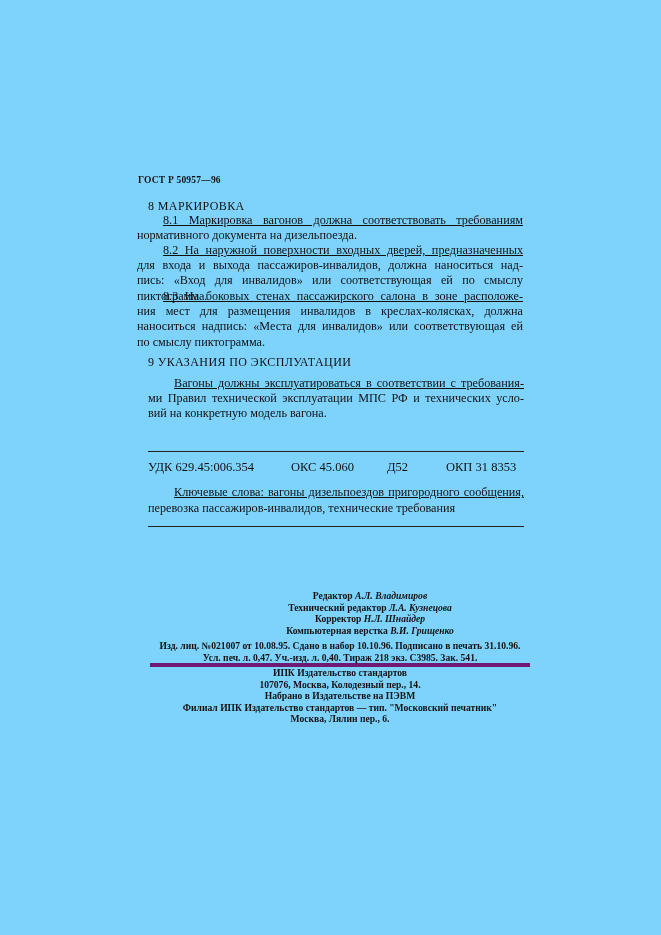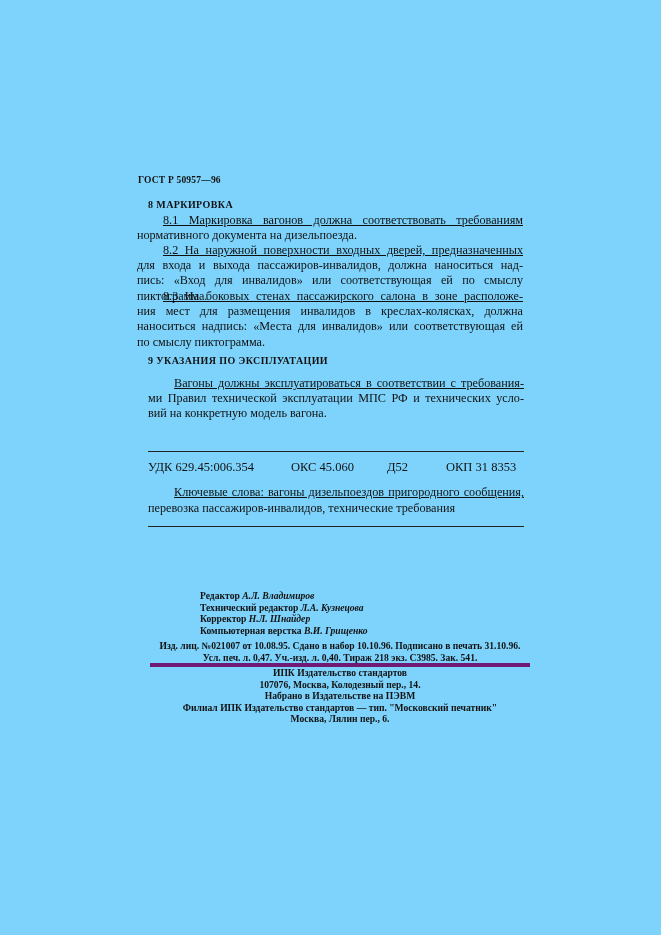--- a/index.html
+++ b/index.html
@@ -8,7 +8,7 @@
   .page { position:absolute; left:0; top:0; width:661px; height:935px; background:#7dd3fc; }
   .abs { position:absolute; white-space:nowrap; }
   .hdr { left:138px; top:175px; font-size:9.5px; font-weight:bold; letter-spacing:0.2px; }
-  .sec { font-size:10px; font-weight:bold; letter-spacing:0.4px; }
+  .sec { font-size:12px; font-weight:normal; letter-spacing:0.4px; }
   .para { position:absolute; left:137px; width:386px; font-size:12.2px; line-height:15.2px; text-align:justify; }
   .para .line { display:block; white-space:nowrap; text-align:justify; text-align-last:justify; }
   .para .line.last { text-align-last:left; }

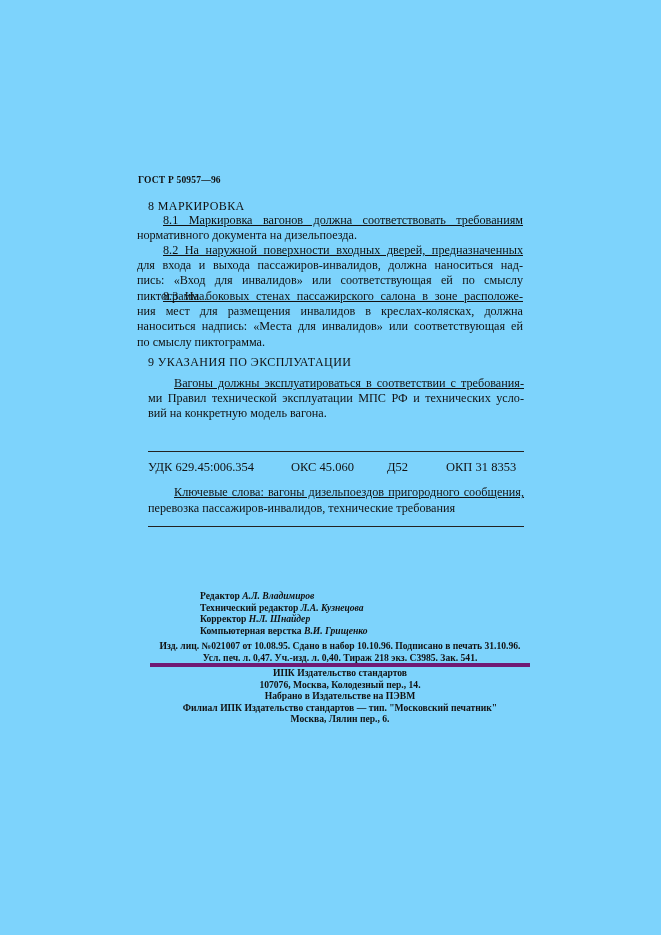--- a/index.html
+++ b/index.html
@@ -19,7 +19,7 @@
   .kw { position:absolute; left:148px; width:376px; top:485px; font-size:12.2px; line-height:15.5px; }
   .kw .line { display:block; white-space:nowrap; text-align:justify; text-align-last:justify; }
   .kw .line.last { text-align-last:left; }
-  .credits { position:absolute; left:200px; width:340px; top:590px; font-size:9.6px; line-height:11.5px; font-weight:bold; }
+  .credits { position:absolute; left:200px; width:340px; top:590px; font-size:9.6px; line-height:11.5px; text-align:center; font-weight:bold; }
   .credits i { font-style:italic; }
   .imprint { position:absolute; left:140px; width:400px; top:640px; font-size:9.6px; line-height:11.5px; text-align:center; font-weight:bold; }
   .imprint .u { border-bottom:4px solid #701a75; display:inline-block; width:380px; }

